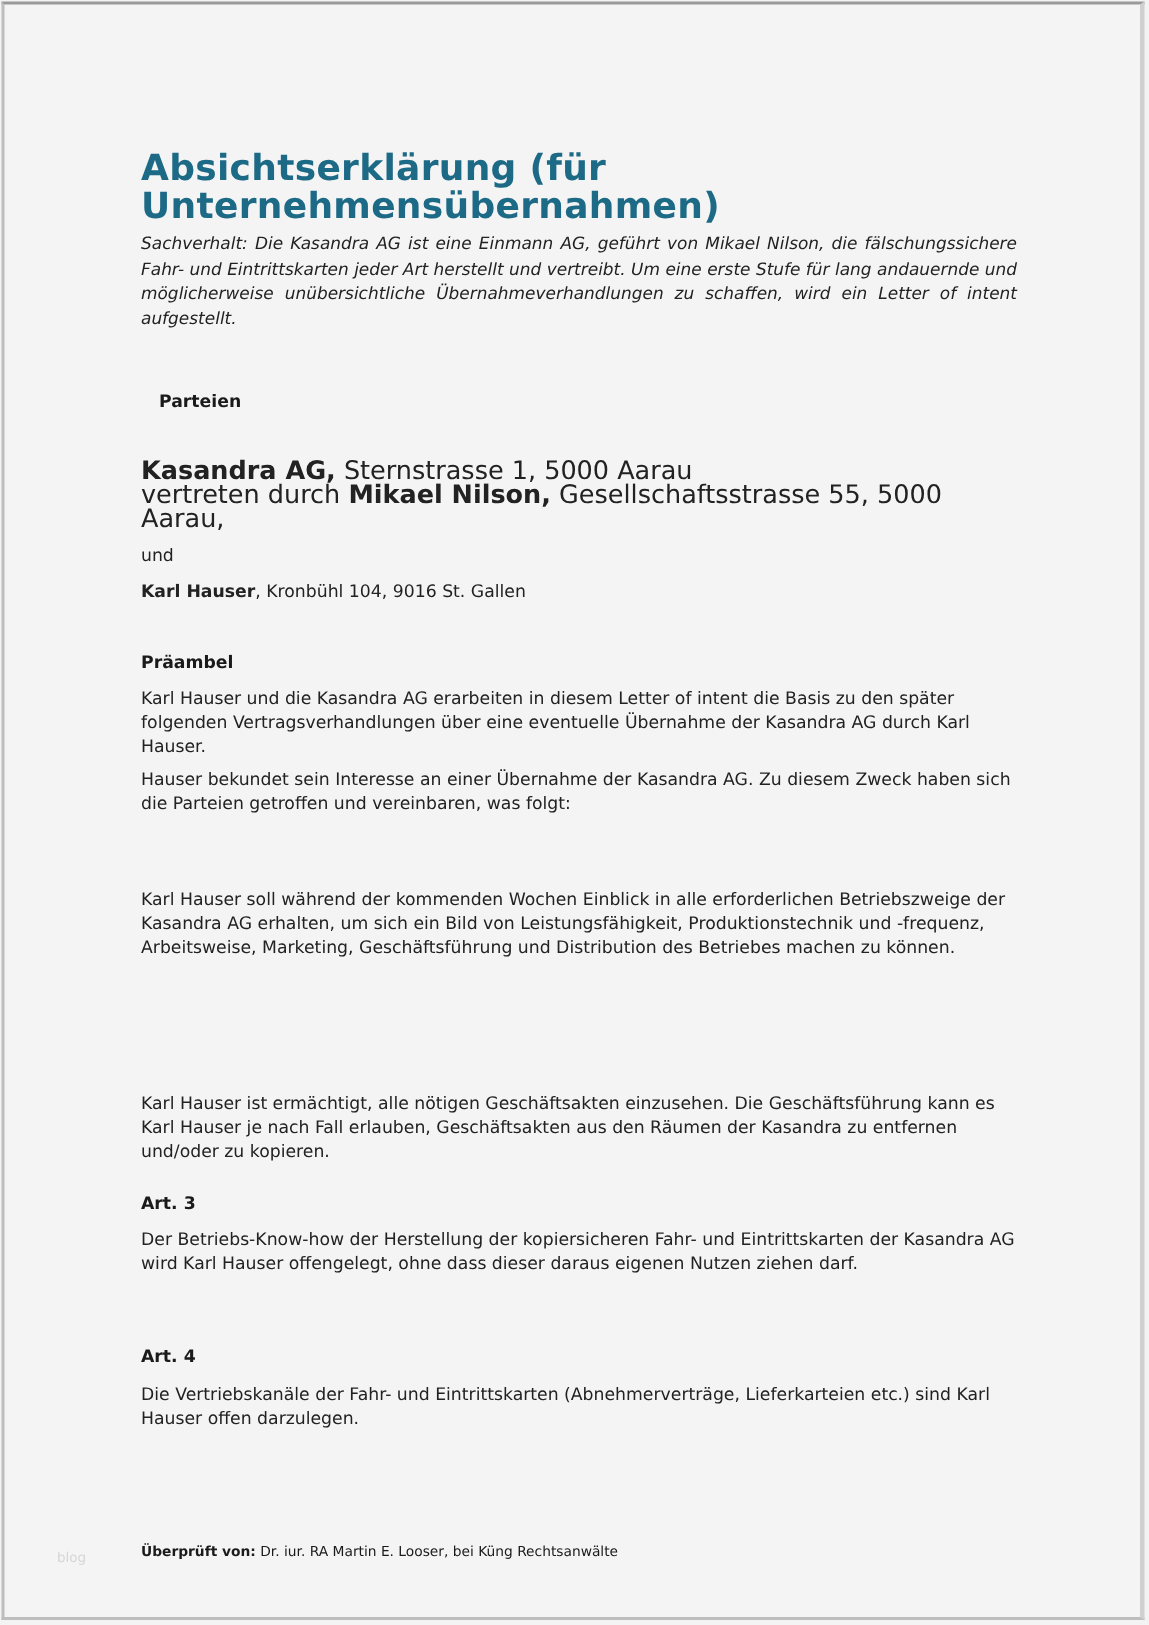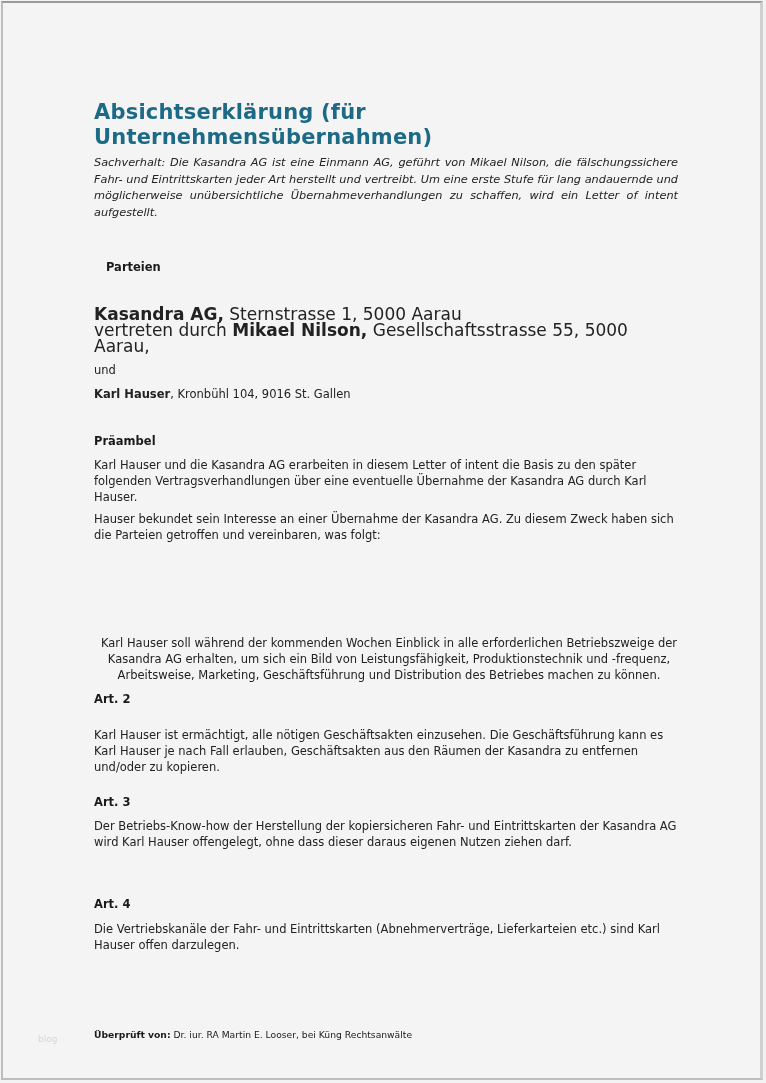--- a/index.html
+++ b/index.html
@@ -38,7 +38,7 @@
       margin: 0;
       font-family: "DejaVu Sans", sans-serif;
       font-weight: bold;
-      font-size: 21px;
+      font-size: 24px;
       line-height: 25px;
       color: #1d6a86;
       letter-spacing: 0.2px;

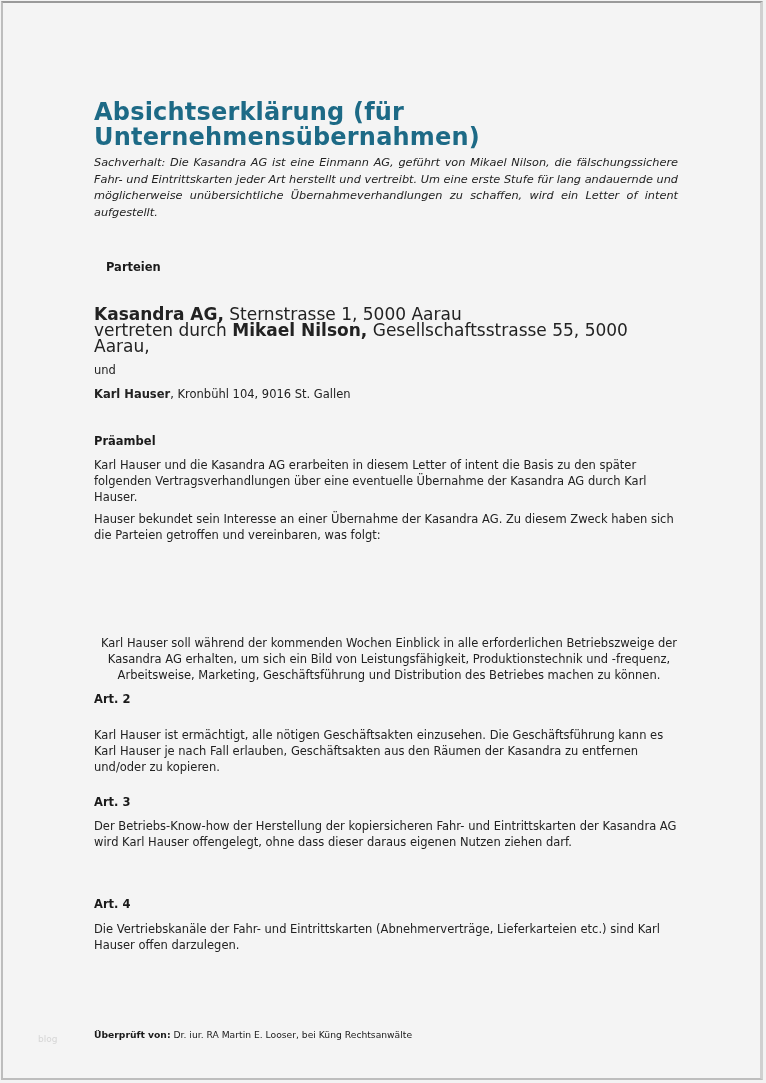--- a/index.html
+++ b/index.html
@@ -114,7 +114,7 @@
   <div class="abs text" style="top:454px;">Karl Hauser und die Kasandra AG erarbeiten in diesem Letter of intent die Basis zu den später folgenden Vertragsverhandlungen über eine eventuelle Übernahme der Kasandra AG durch Karl Hauser.</div>
   <div class="abs text" style="top:508px;">Hauser bekundet sein Interesse an einer Übernahme der Kasandra AG. Zu diesem Zweck haben sich die Parteien getroffen und vereinbaren, was folgt:</div>
 
-  <div class="abs text" style="top:632px;text-align:center;">Karl Hauser soll während der kommenden Wochen Einblick in alle erforderlichen Betriebszweige der Kasandra AG erhalten, um sich ein Bild von Leistungsfähigkeit, Produktionstechnik und -frequenz, Arbeitsweise, Marketing, Geschäftsführung und Distribution des Betriebes machen zu können.</div>
+  <div class="abs text" style="top:588px;">Karl Hauser soll während der kommenden Wochen Einblick in alle erforderlichen Betriebszweige der Kasandra AG erhalten, um sich ein Bild von Leistungsfähigkeit, Produktionstechnik und -frequenz, Arbeitsweise, Marketing, Geschäftsführung und Distribution des Betriebes machen zu können.</div>
 
   <div class="abs section-label" style="top:688px;">Art. 2</div>
   <div class="abs text" style="top:712px;margin-top:12px;">Karl Hauser ist ermächtigt, alle nötigen Geschäftsakten einzusehen. Die Geschäftsführung kann es Karl Hauser je nach Fall erlauben, Geschäftsakten aus den Räumen der Kasandra zu entfernen und/oder zu kopieren.</div>

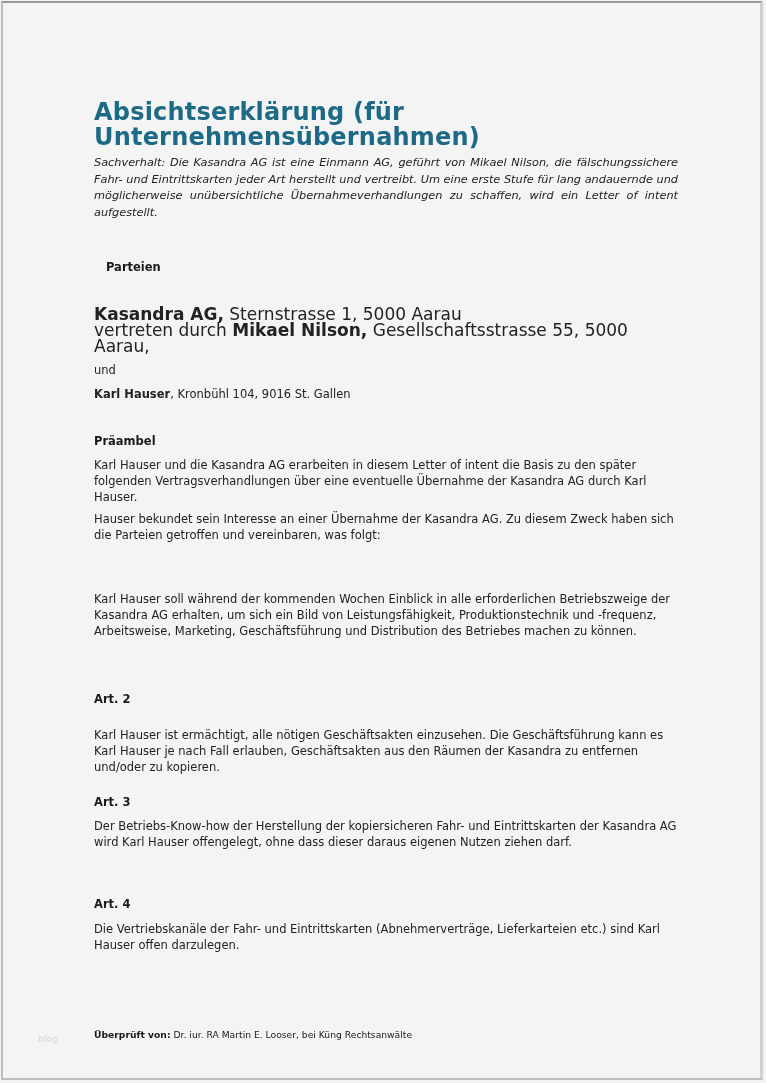--- a/index.html
+++ b/index.html
@@ -116,7 +116,6 @@
 
   <div class="abs text" style="top:588px;">Karl Hauser soll während der kommenden Wochen Einblick in alle erforderlichen Betriebszweige der Kasandra AG erhalten, um sich ein Bild von Leistungsfähigkeit, Produktionstechnik und -frequenz, Arbeitsweise, Marketing, Geschäftsführung und Distribution des Betriebes machen zu können.</div>
 
-  <div class="abs section-label" style="top:688px;">Art. 2</div>
   <div class="abs text" style="top:712px;margin-top:12px;">Karl Hauser ist ermächtigt, alle nötigen Geschäftsakten einzusehen. Die Geschäftsführung kann es Karl Hauser je nach Fall erlauben, Geschäftsakten aus den Räumen der Kasandra zu entfernen und/oder zu kopieren.</div>
 
   <div class="abs section-label" style="top:791px;">Art. 3</div>

